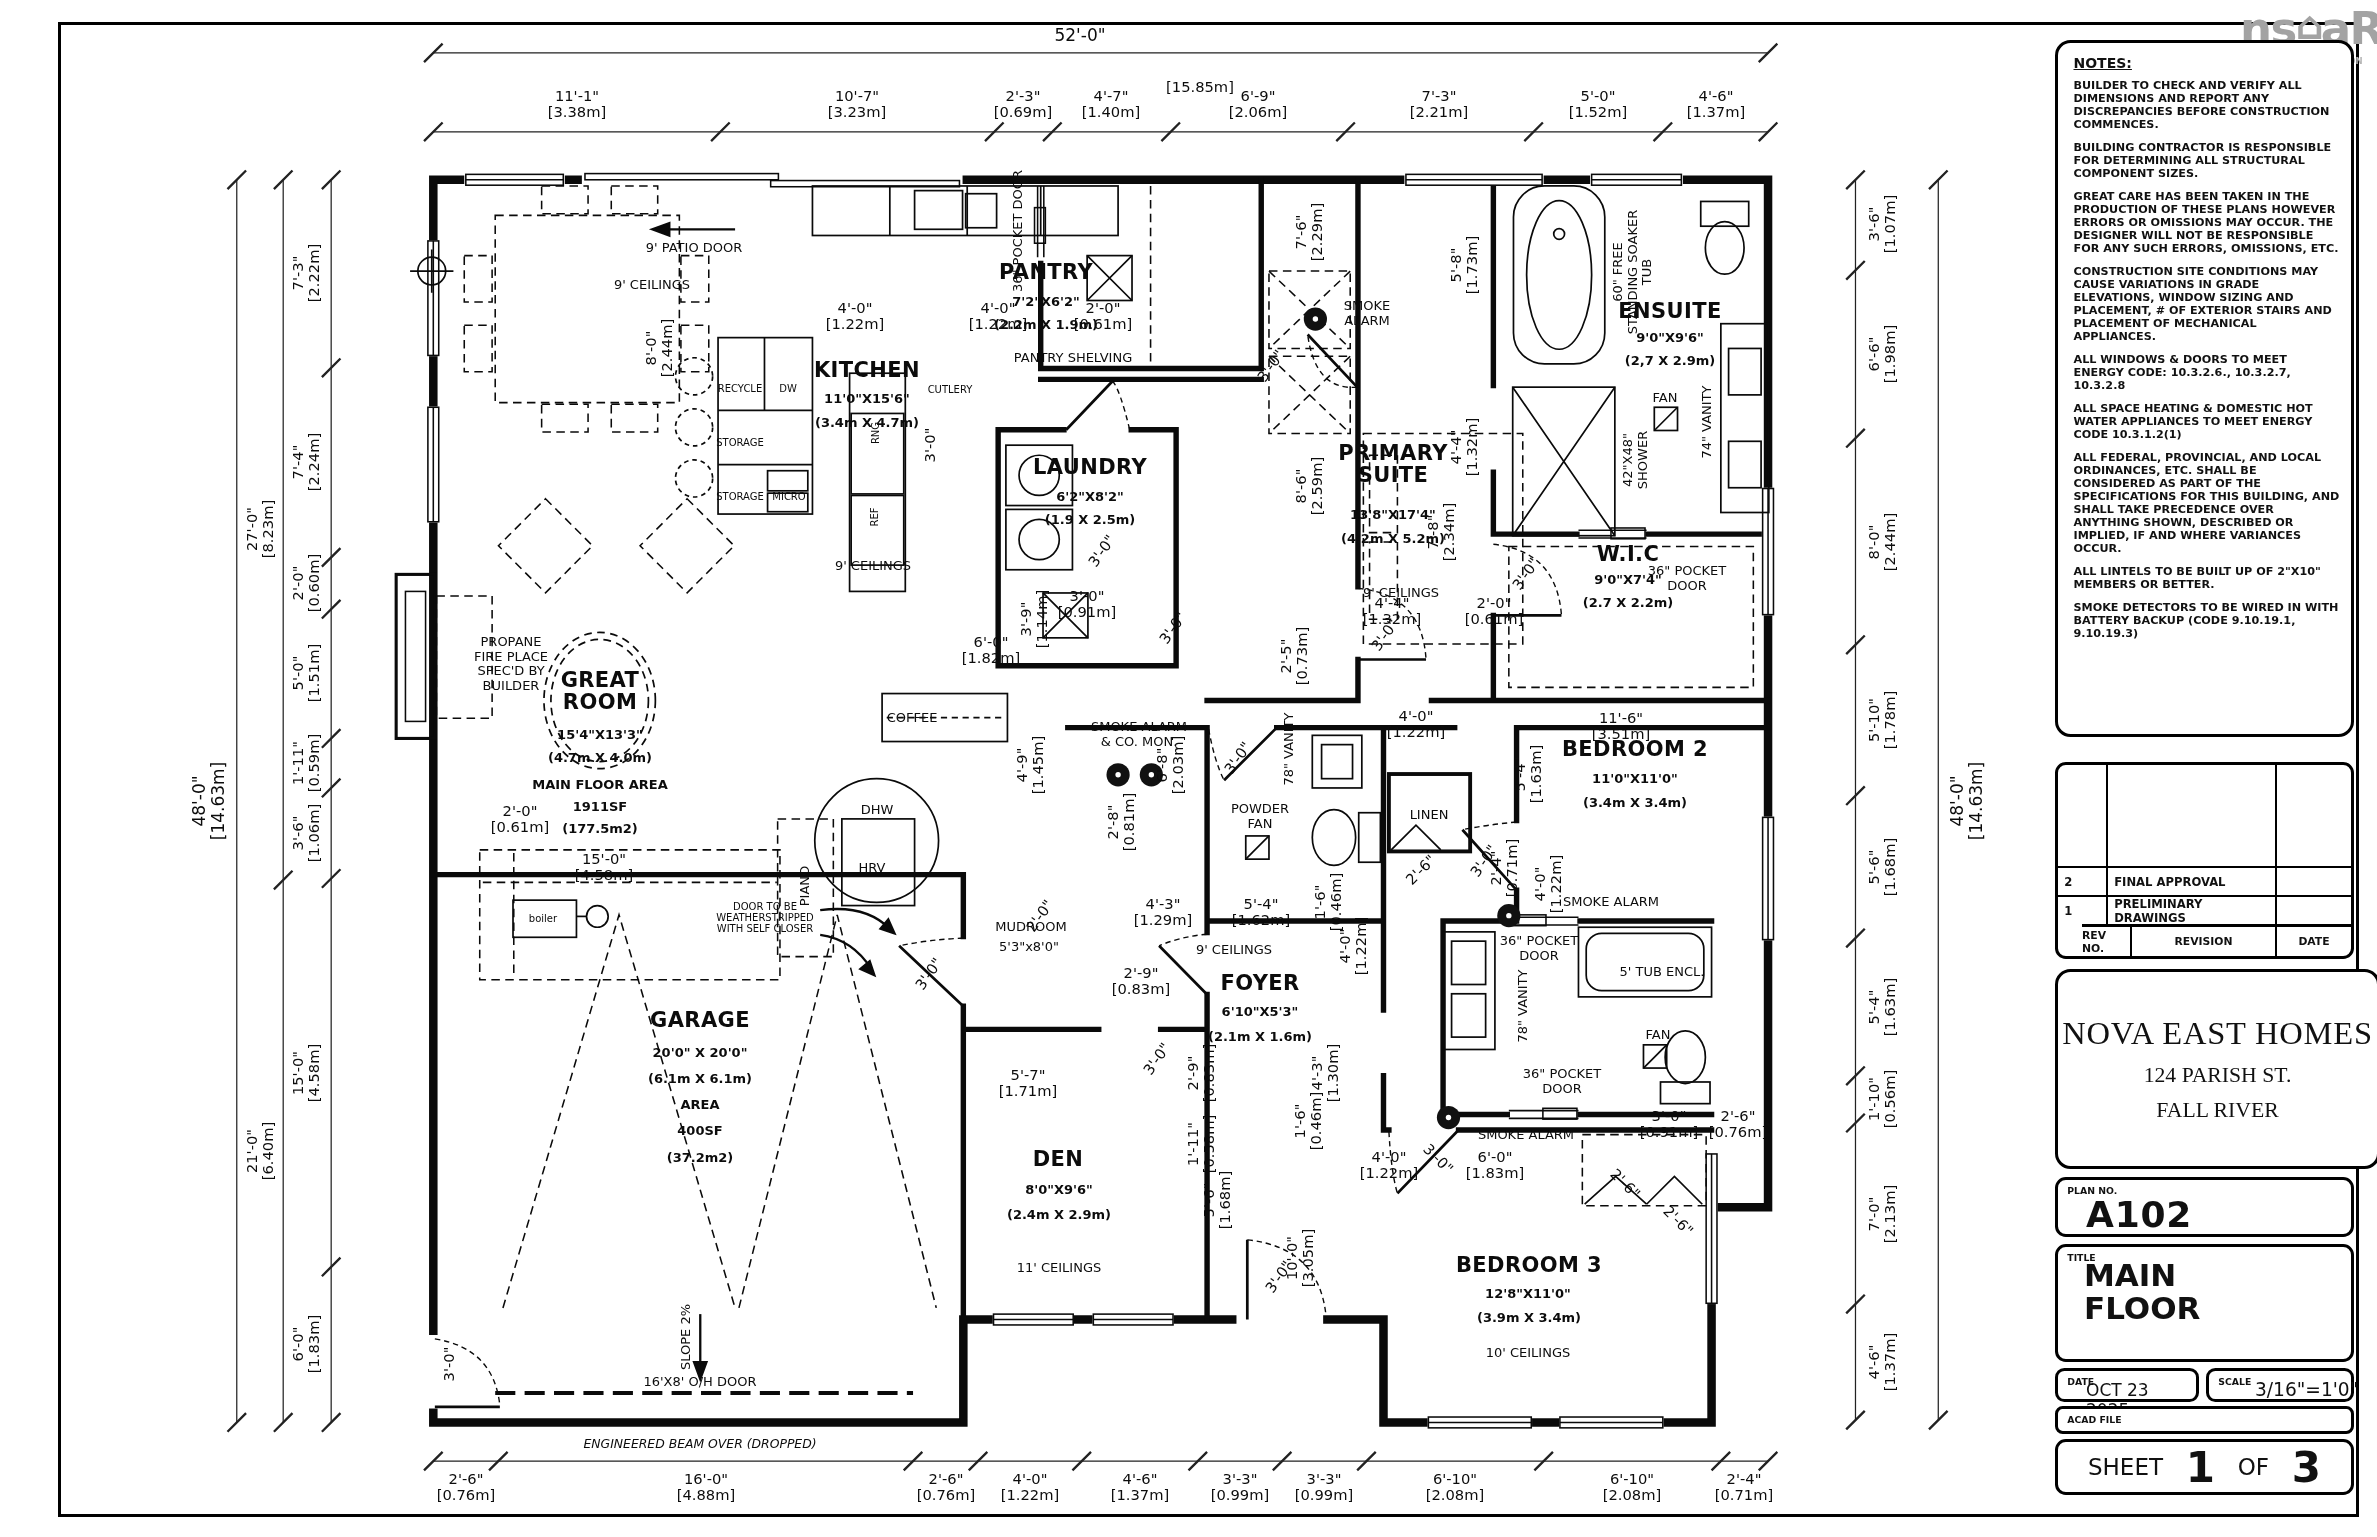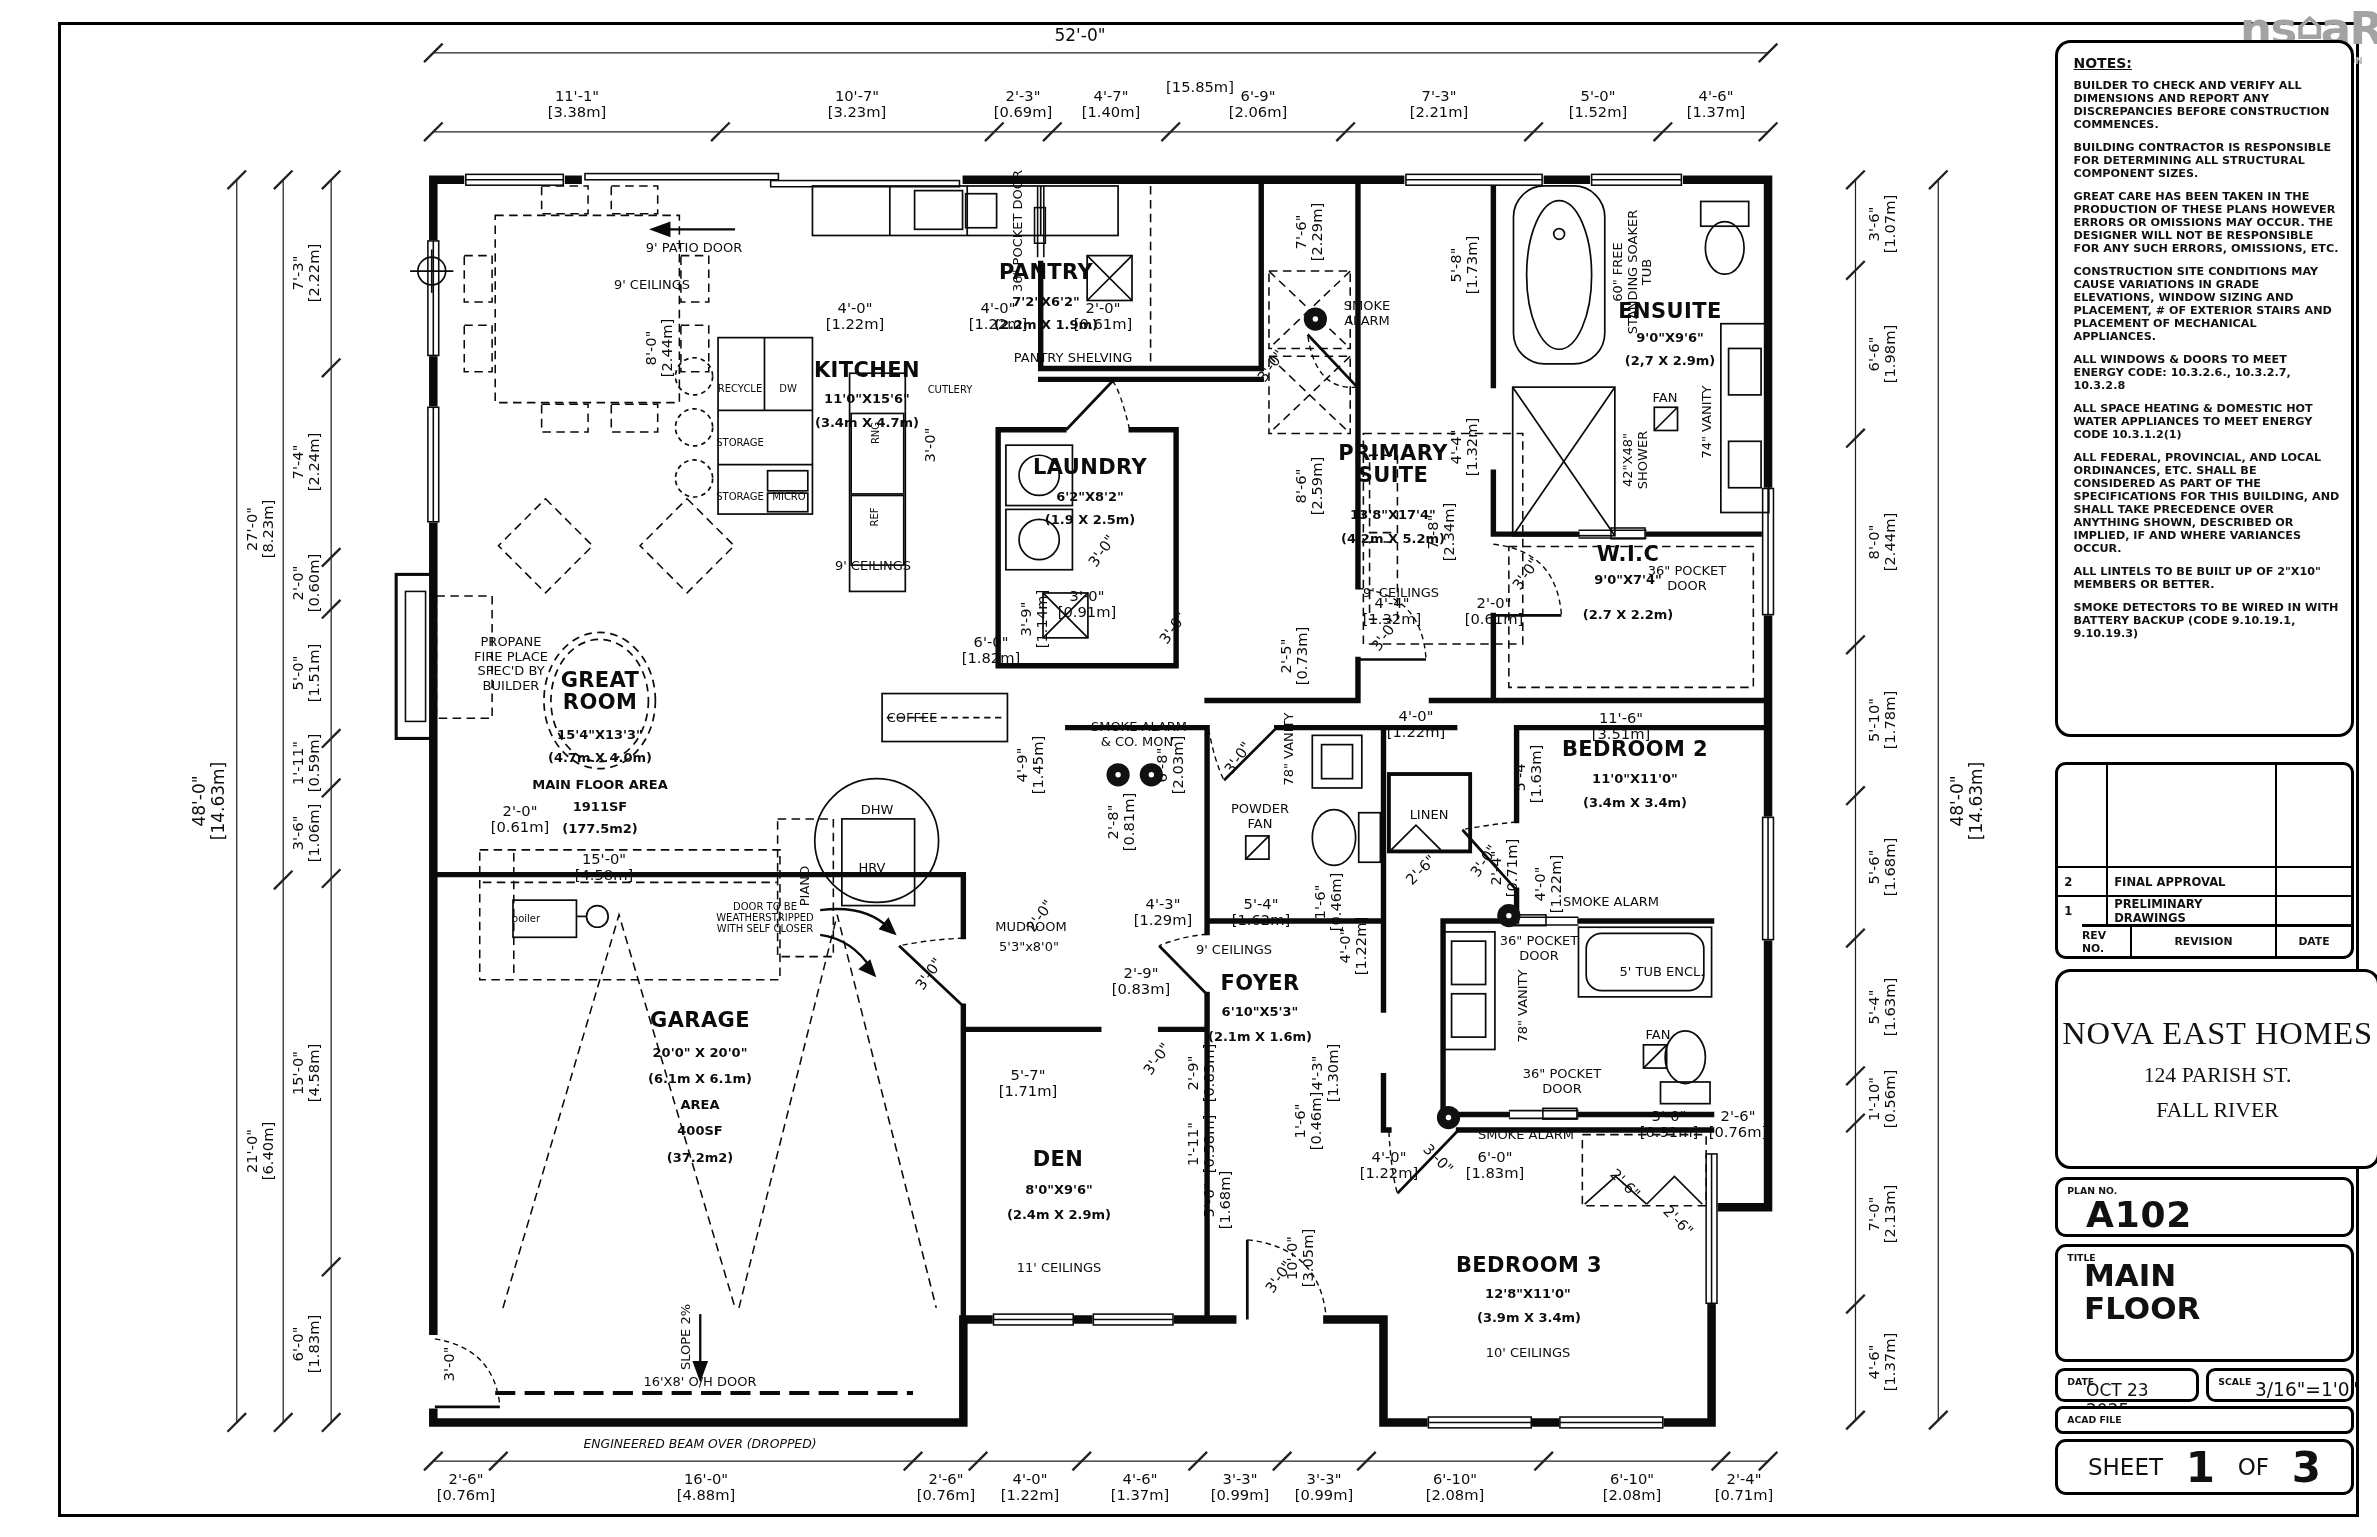--- a/index.html
+++ b/index.html
@@ -396,7 +396,7 @@
       <div class="pl c-s" style="left: 1670px; top: 361px;">(2,7 X 2.9m)</div>
       <div class="pl c-r" style="left: 1628px; top: 554px;">W.I.C</div>
       <div class="pl c-s" style="left: 1628px; top: 580px;">9'0"X7'4"</div>
-      <div class="pl c-s" style="left: 1628px; top: 603px; margin-top: 12px;">(2.7 X 2.2m)</div>
+      <div class="pl c-s" style="left: 1628px; top: 603px;">(2.7 X 2.2m)</div>
       <div class="pl c-r" style="left: 600px; top: 691px;">GREAT
 ROOM</div>
       <div class="pl c-s" style="left: 600px; top: 735px;">15'4"X13'3"</div>

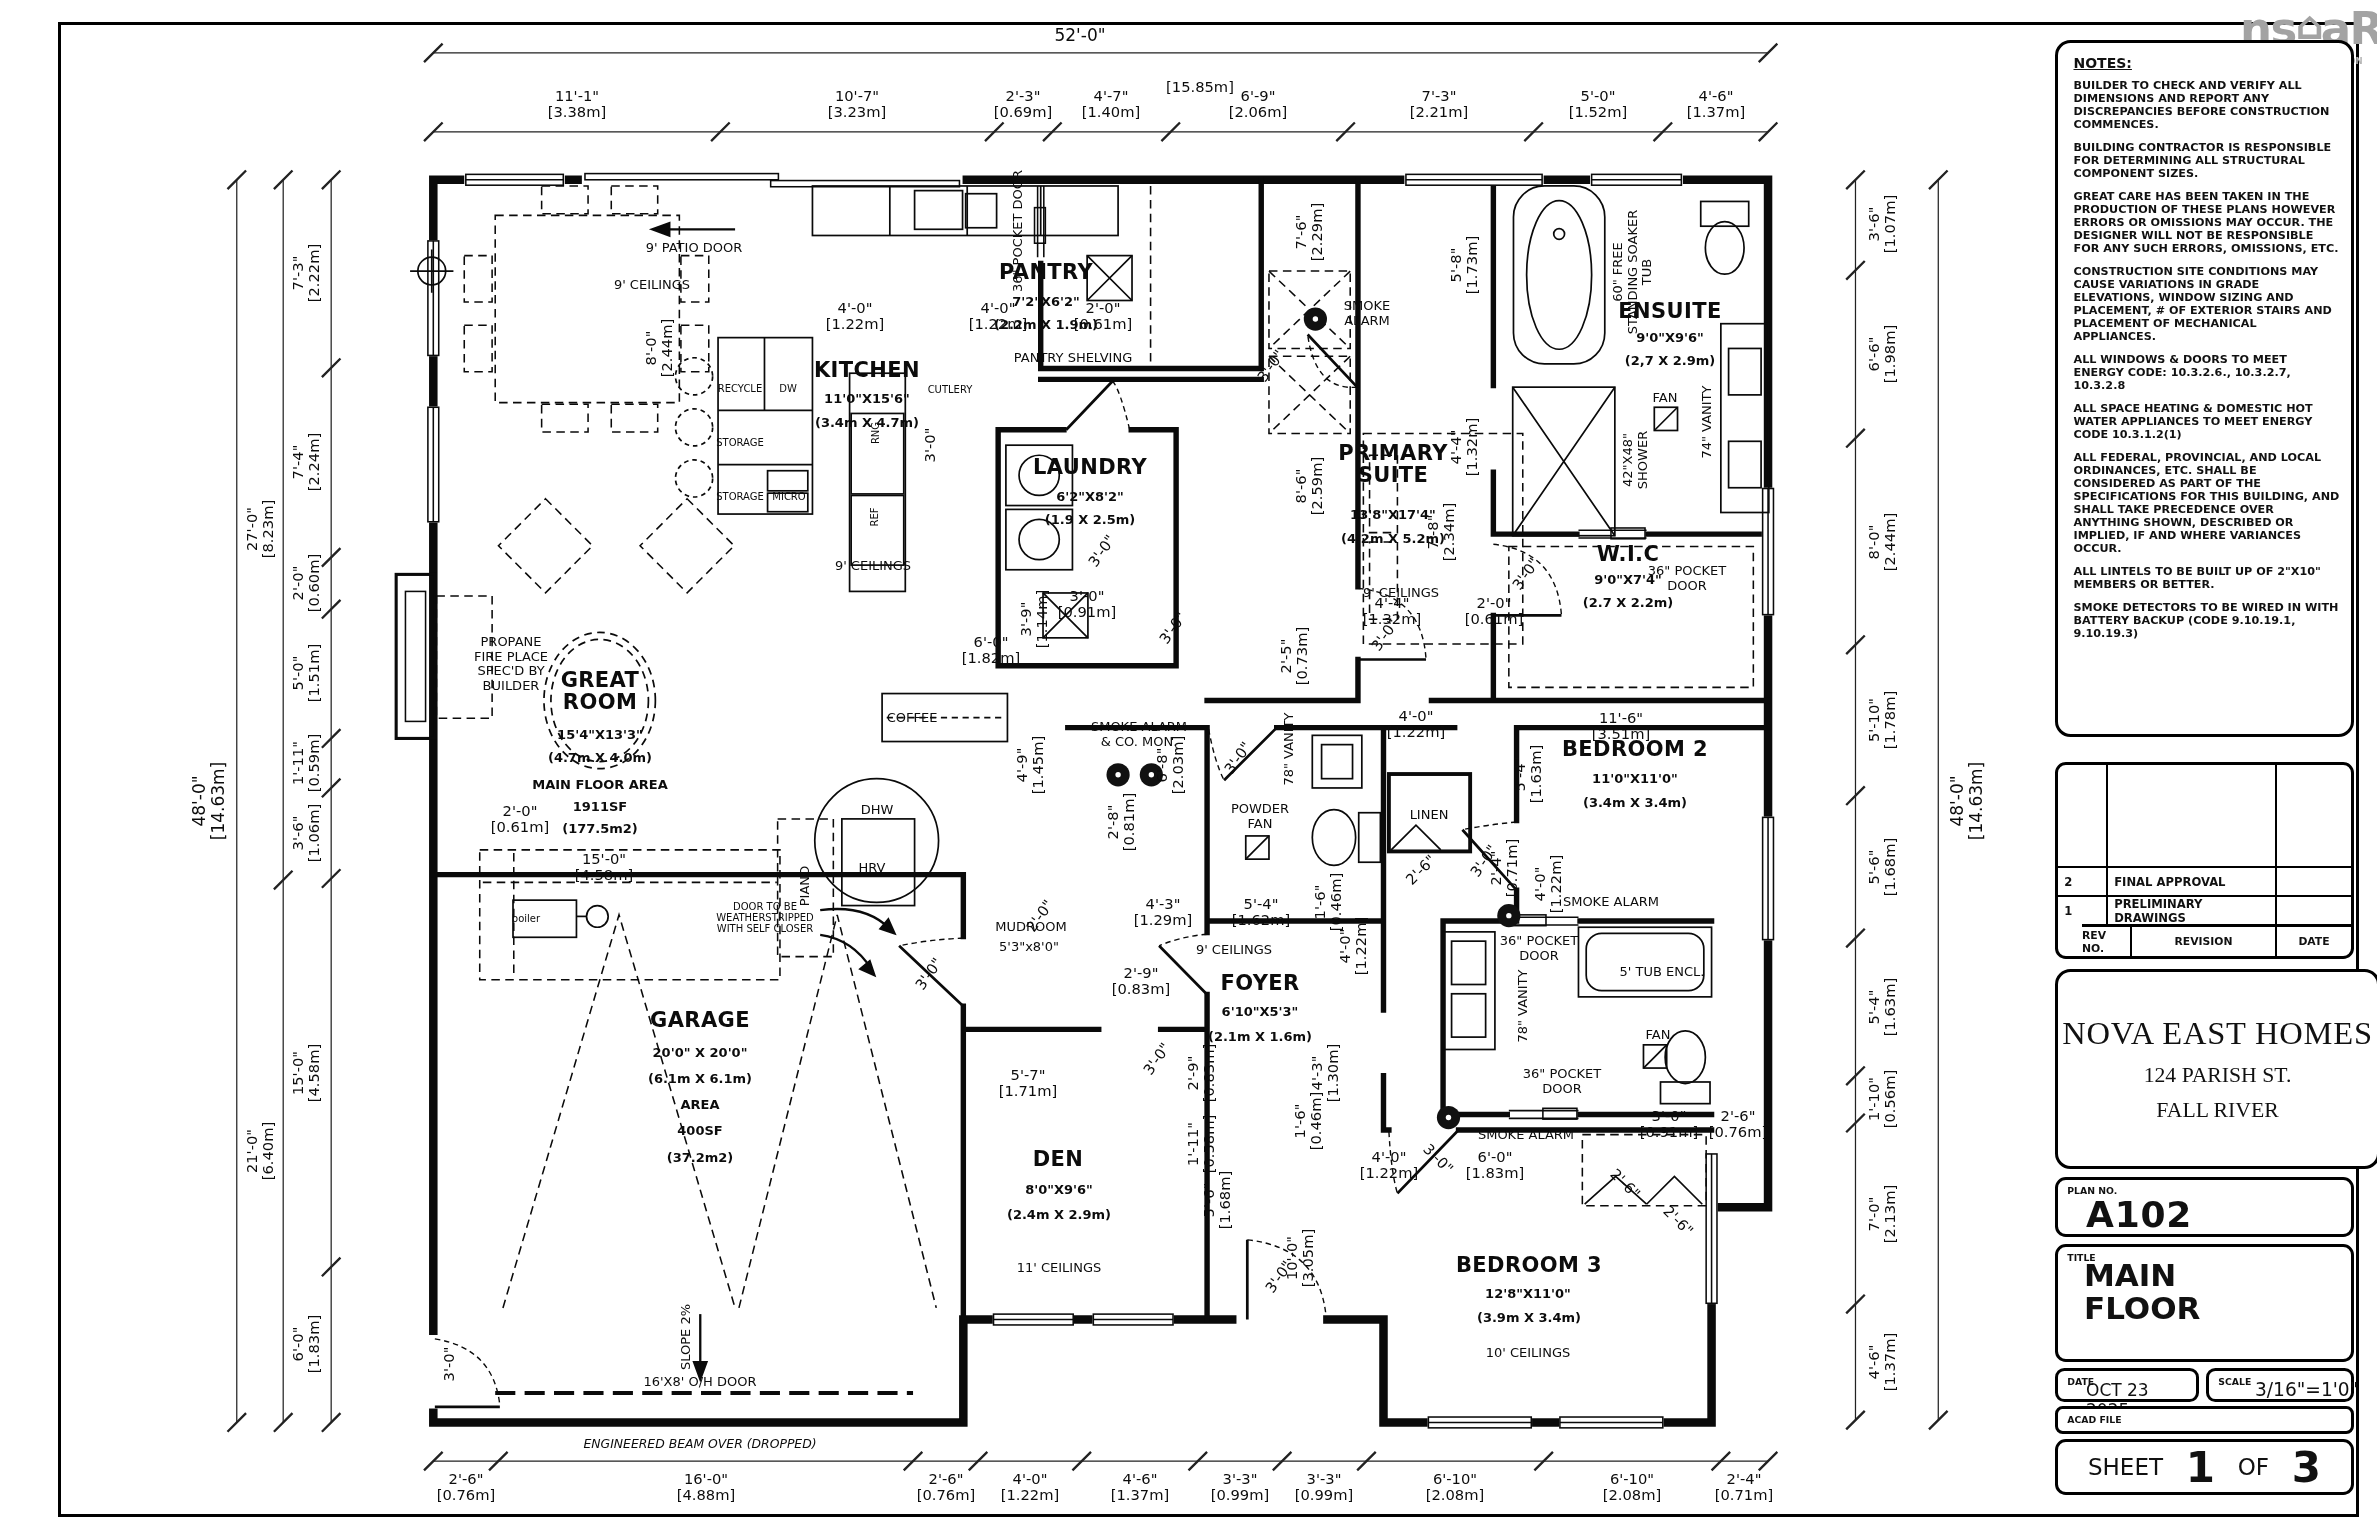--- a/index.html
+++ b/index.html
@@ -449,7 +449,7 @@
       <div class="pl c-l" style="left: 877px; top: 810px;">DHW</div>
       <div class="pl c-l" style="left: 872px; top: 868px;">HRV</div>
       <div class="pl c-l" style="left: 805px; top: 886px; transform: translate(-50%, -50%) rotate(-90deg);">PIANO</div>
-      <div class="pl c-m" style="left: 526px; top: 919px;">boiler</div>
+      <div class="pl c-m" style="left: 543px; top: 919px;">boiler</div>
       <div class="pl c-m" style="left: 765px; top: 918px;">DOOR TO BE
 WEATHERSTRIPPED
 WITH SELF CLOSER</div>

